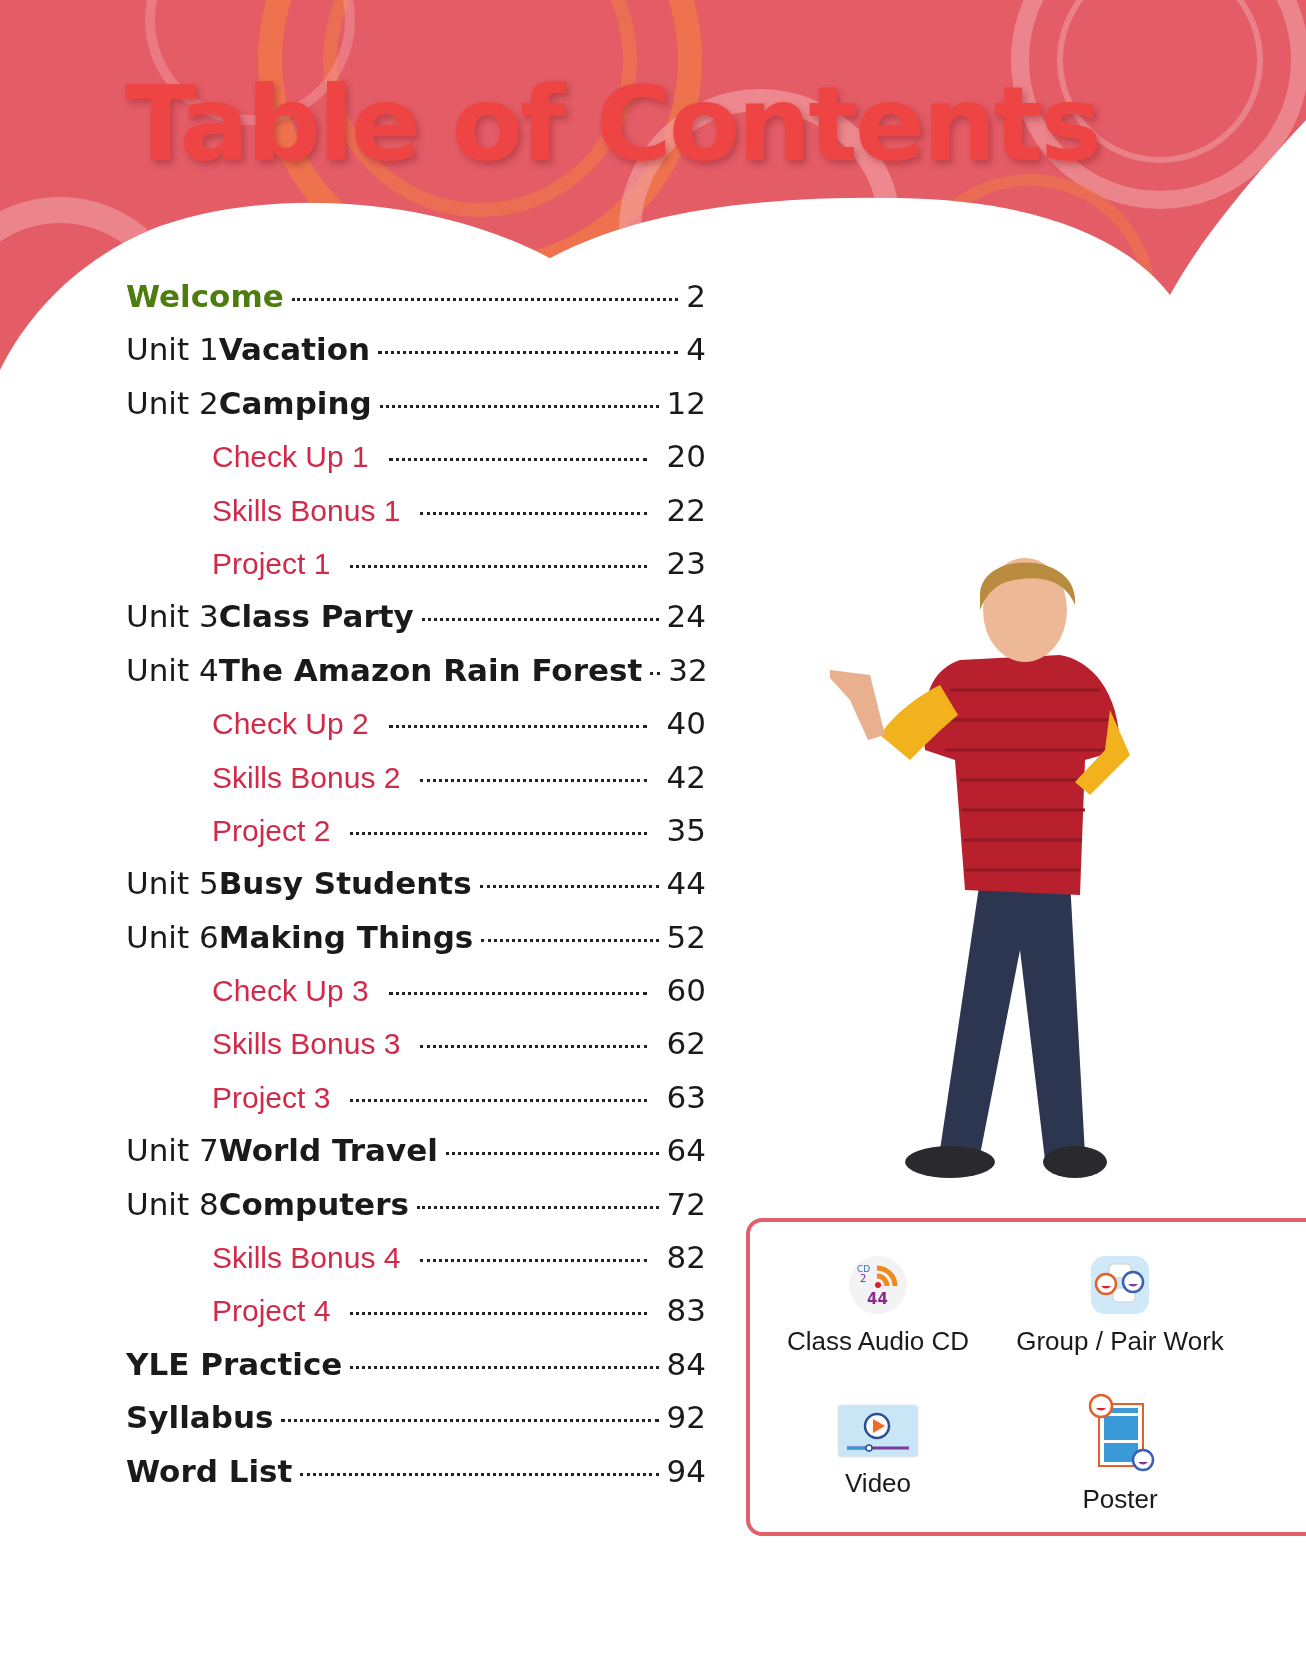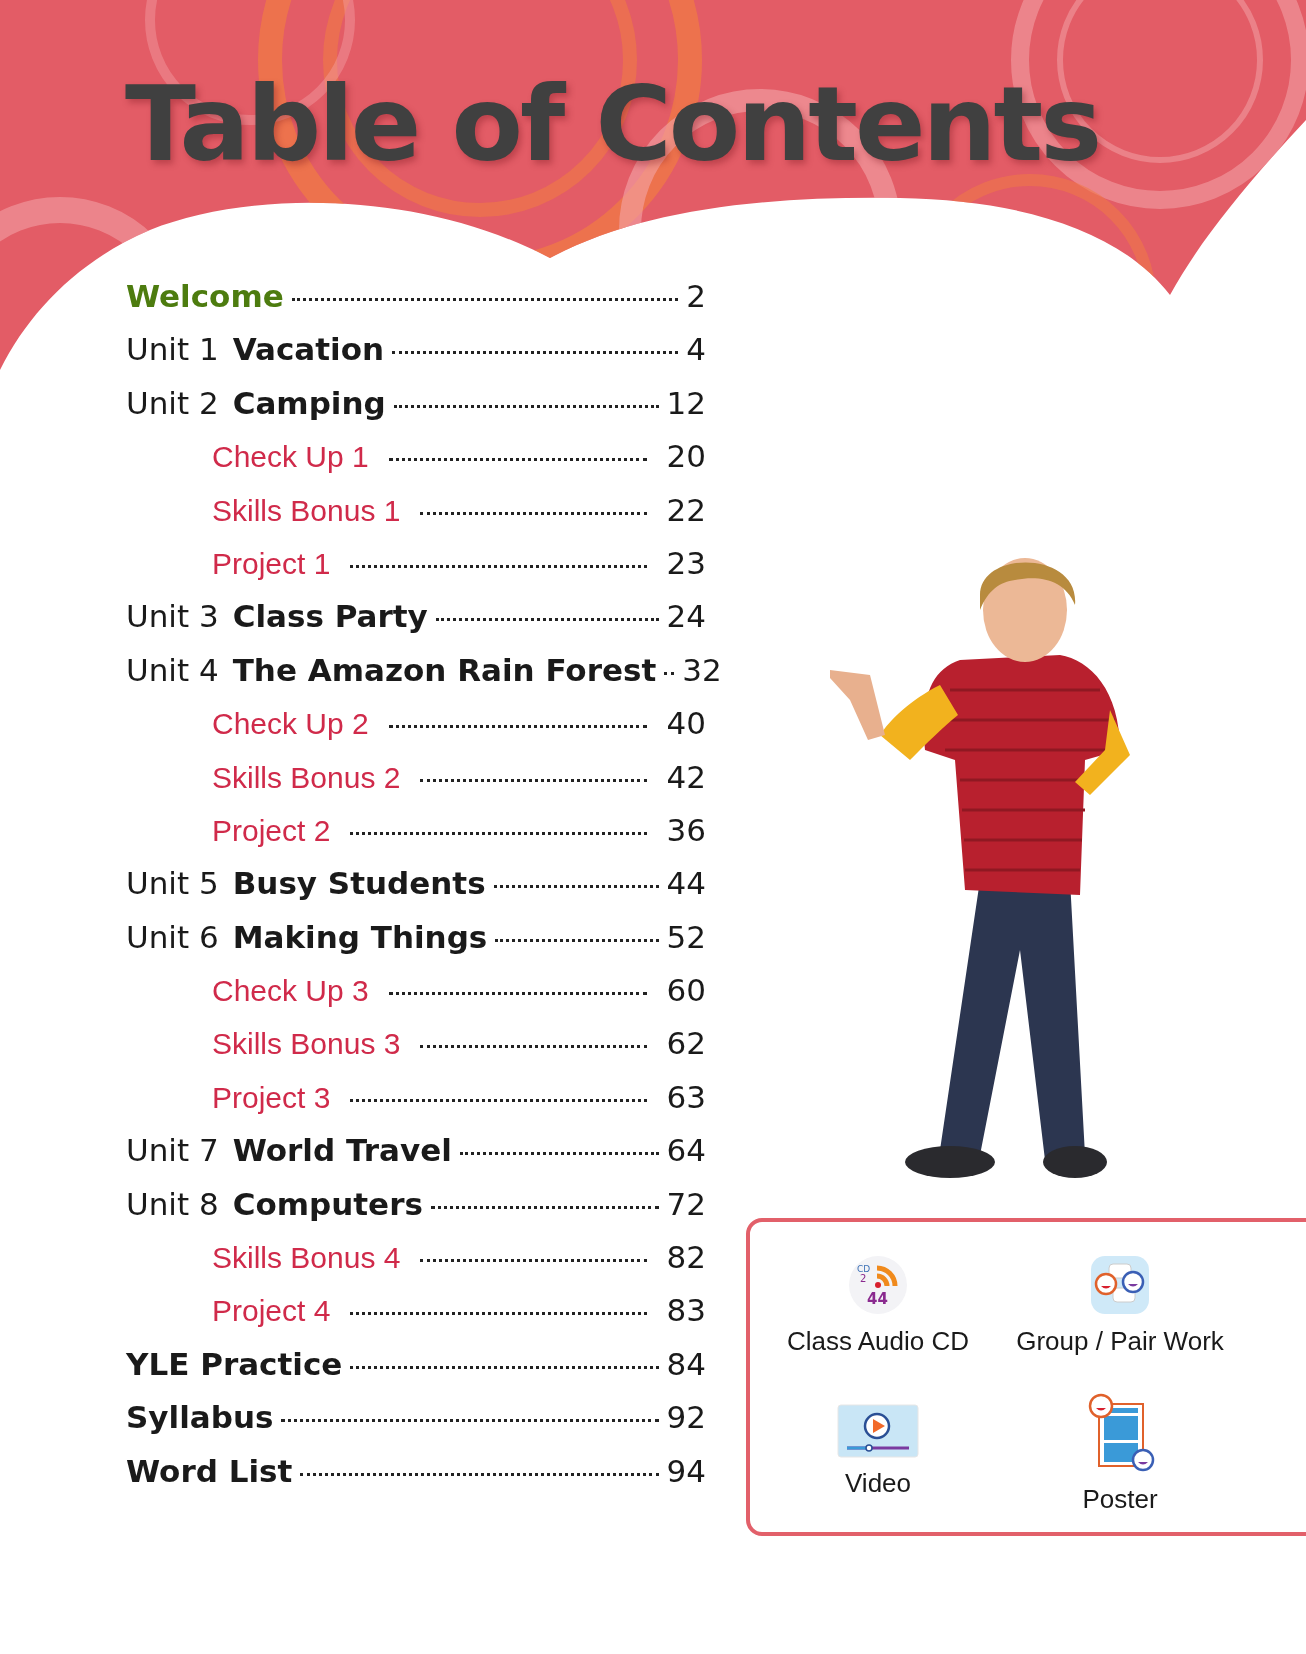--- a/index.html
+++ b/index.html
@@ -15,7 +15,7 @@
   .page-title {
     position: absolute; left: 125px; top: 62px;
     font-family: "DejaVu Sans", sans-serif; font-weight: bold;
-    font-size: 104px; color: #404040; letter-spacing: -3px;
+    font-size: 104px; color: #ef4444; letter-spacing: -3px;
     text-shadow: 3px 4px 6px rgba(120,20,30,0.35);
     margin: 0; line-height: 1.2;
   }

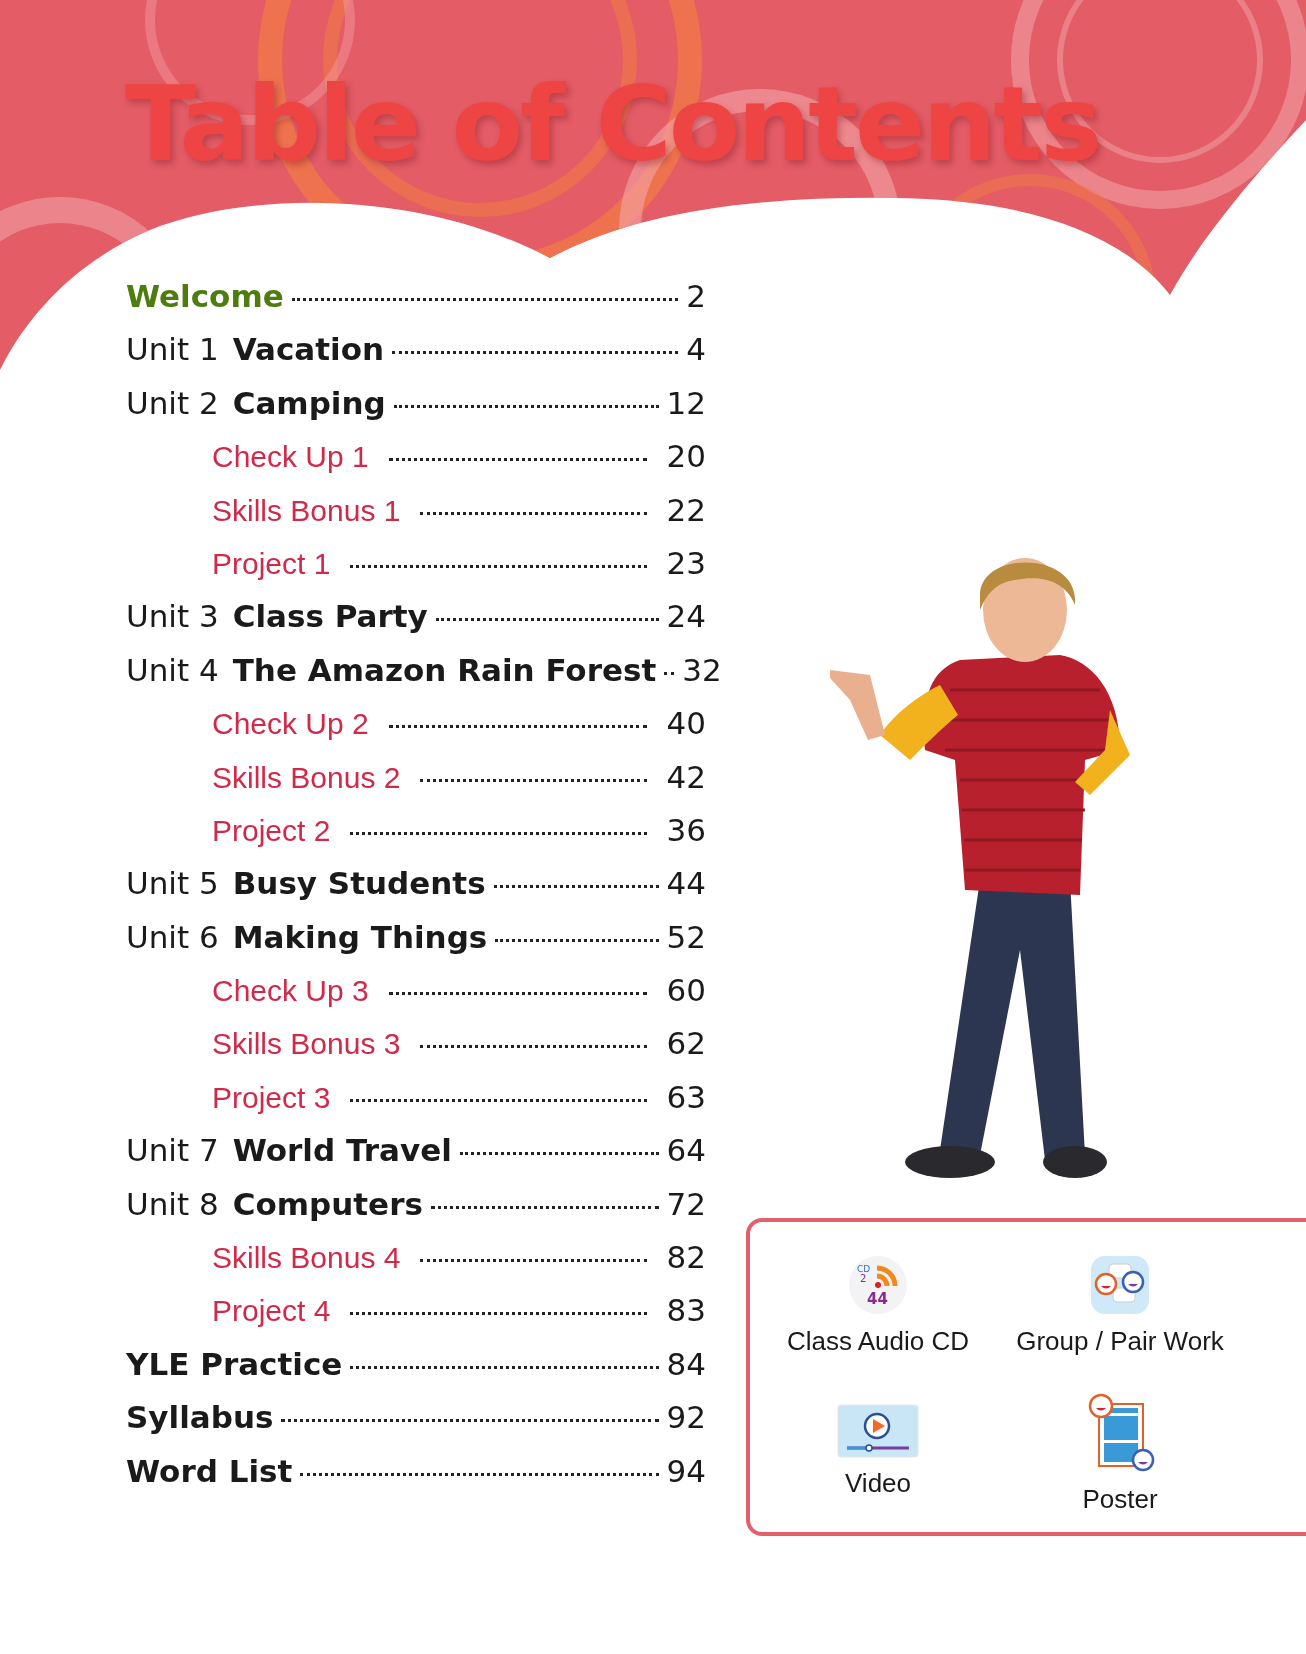--- a/index.html
+++ b/index.html
@@ -27,7 +27,7 @@
     font-size: 31px; color: #1a1a1a;
   }
   .toc-row.sub { padding-left: 86px; gap: 12px; }
-  .toc-row .unit { font-family: "DejaVu Sans", sans-serif; margin-right: 14px; white-space: nowrap; }
+  .toc-row .unit { font-family: "DejaVu Sans", sans-serif; white-space: nowrap; }
   .toc-row .title { font-weight: bold; white-space: nowrap; }
   .toc-row.sub .title { font-weight: normal; color: #d02a4a; font-family: "Liberation Sans", sans-serif; font-size: 30px; }
   .toc-row.welcome .title { color: #4d7c0f; }

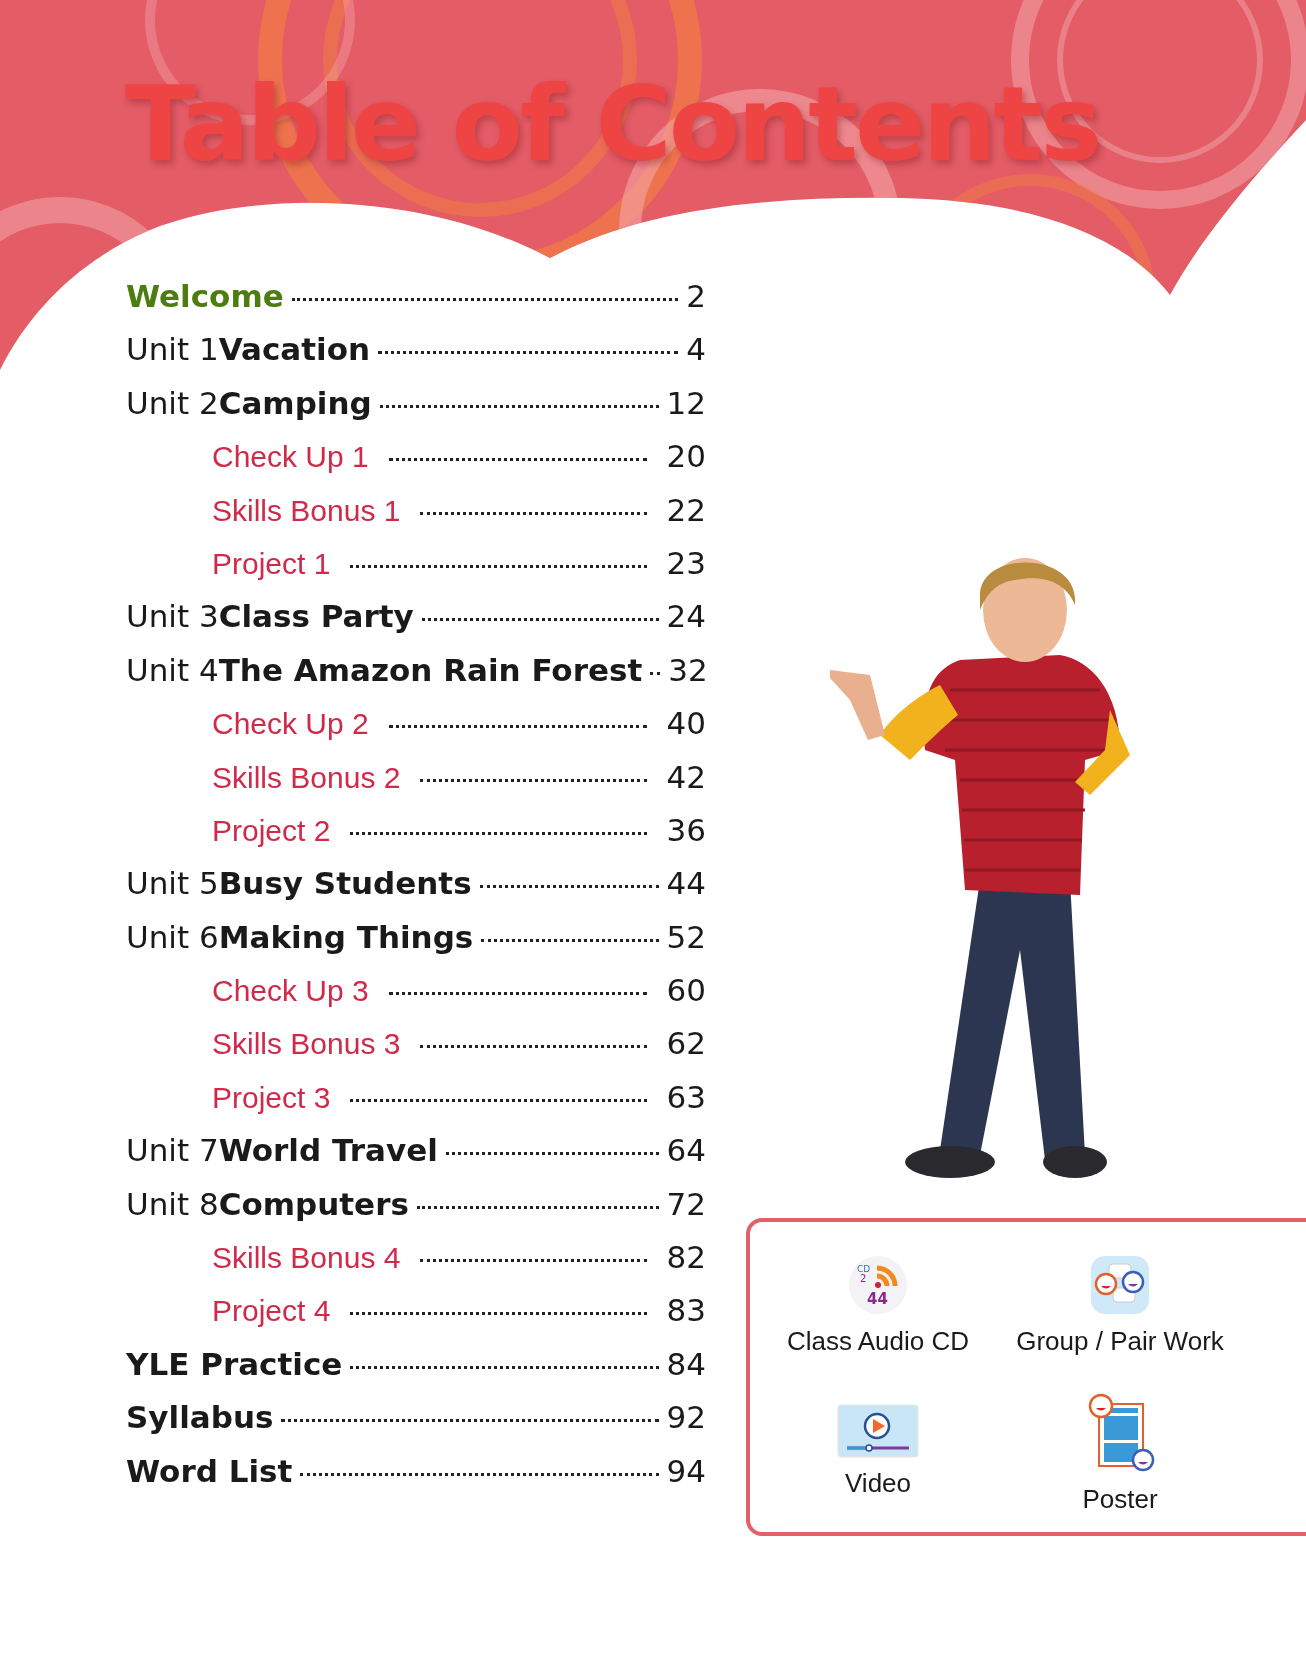--- a/index.html
+++ b/index.html
@@ -132,7 +132,7 @@
   <div class="toc-row sub">
       <span class="title">Project 2</span>
       <span class="leader"></span>
-      <span class="page">36</span>
+      <span class="page">35</span>
     </div>
   <div class="toc-row">
       <span class="unit">Unit 5</span>

